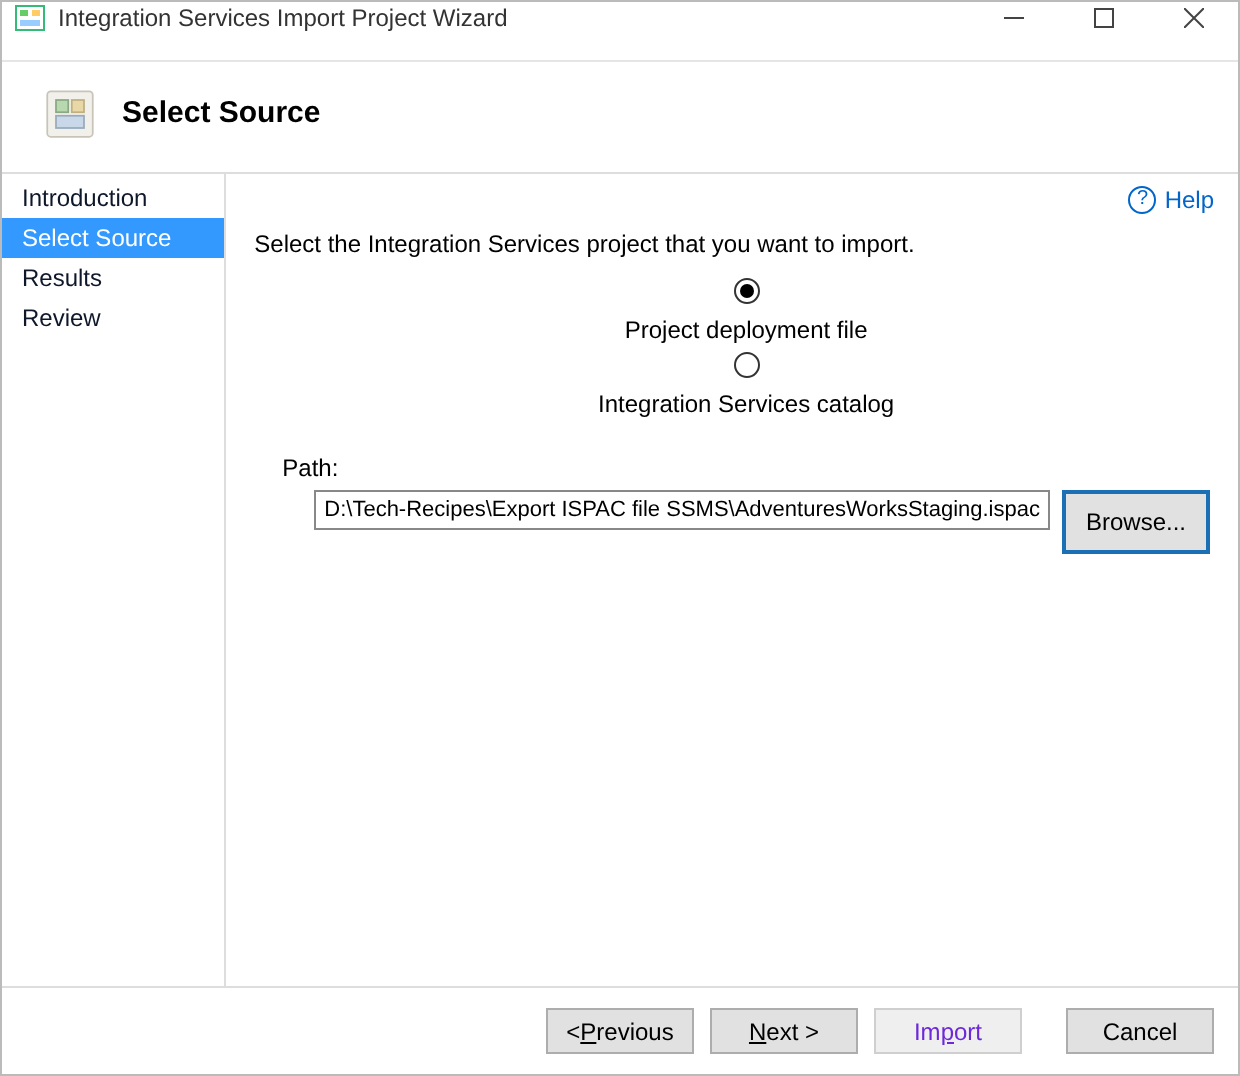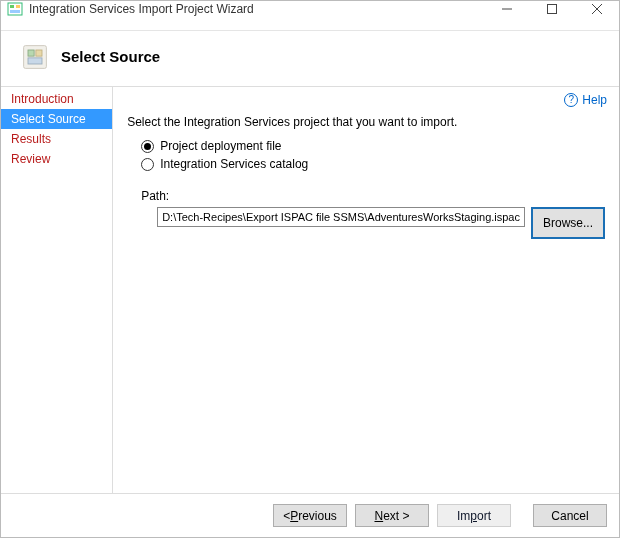--- a/index.html
+++ b/index.html
@@ -64,7 +64,7 @@
   .nav-item {
     padding: 2px 10px 2px 10px;
     font-size: 12px;
-    color: #b91c1c;
+    color: #0f172a;
     cursor: pointer;
     line-height: 16px;
   }

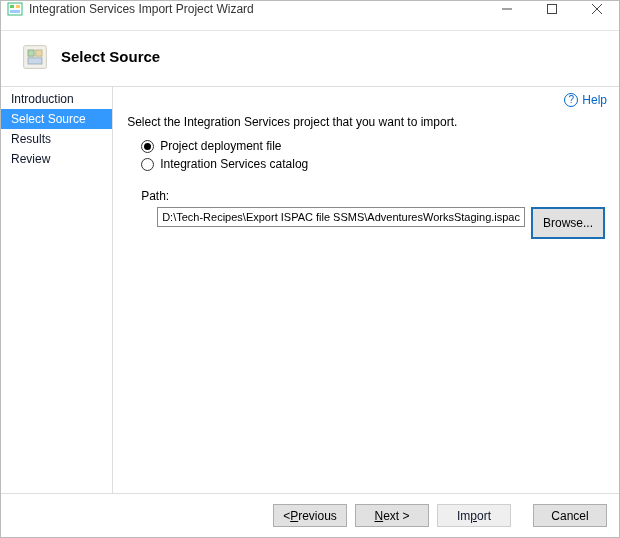--- a/index.html
+++ b/index.html
@@ -99,6 +99,7 @@
   .radio-row {
     display: flex; align-items: center; gap: 6px;
     margin: 4px 0 4px 14px;
+    flex-direction: column;
   }
   .radio {
     width: 13px; height: 13px; border-radius: 50%;

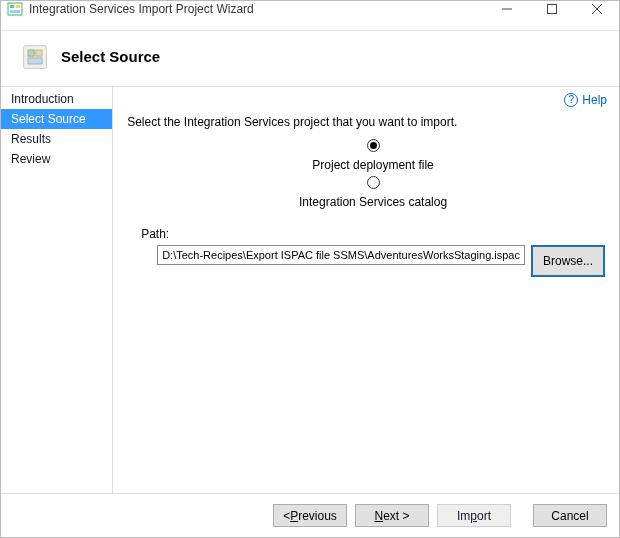--- a/index.html
+++ b/index.html
@@ -155,7 +155,7 @@
     padding: 0 8px;
   }
   .btn.disabled {
-    color: #0f172a;
+    color: #6d28d9;
     background: #efefef;
     border-color: #cfcfcf;
     cursor: default;

